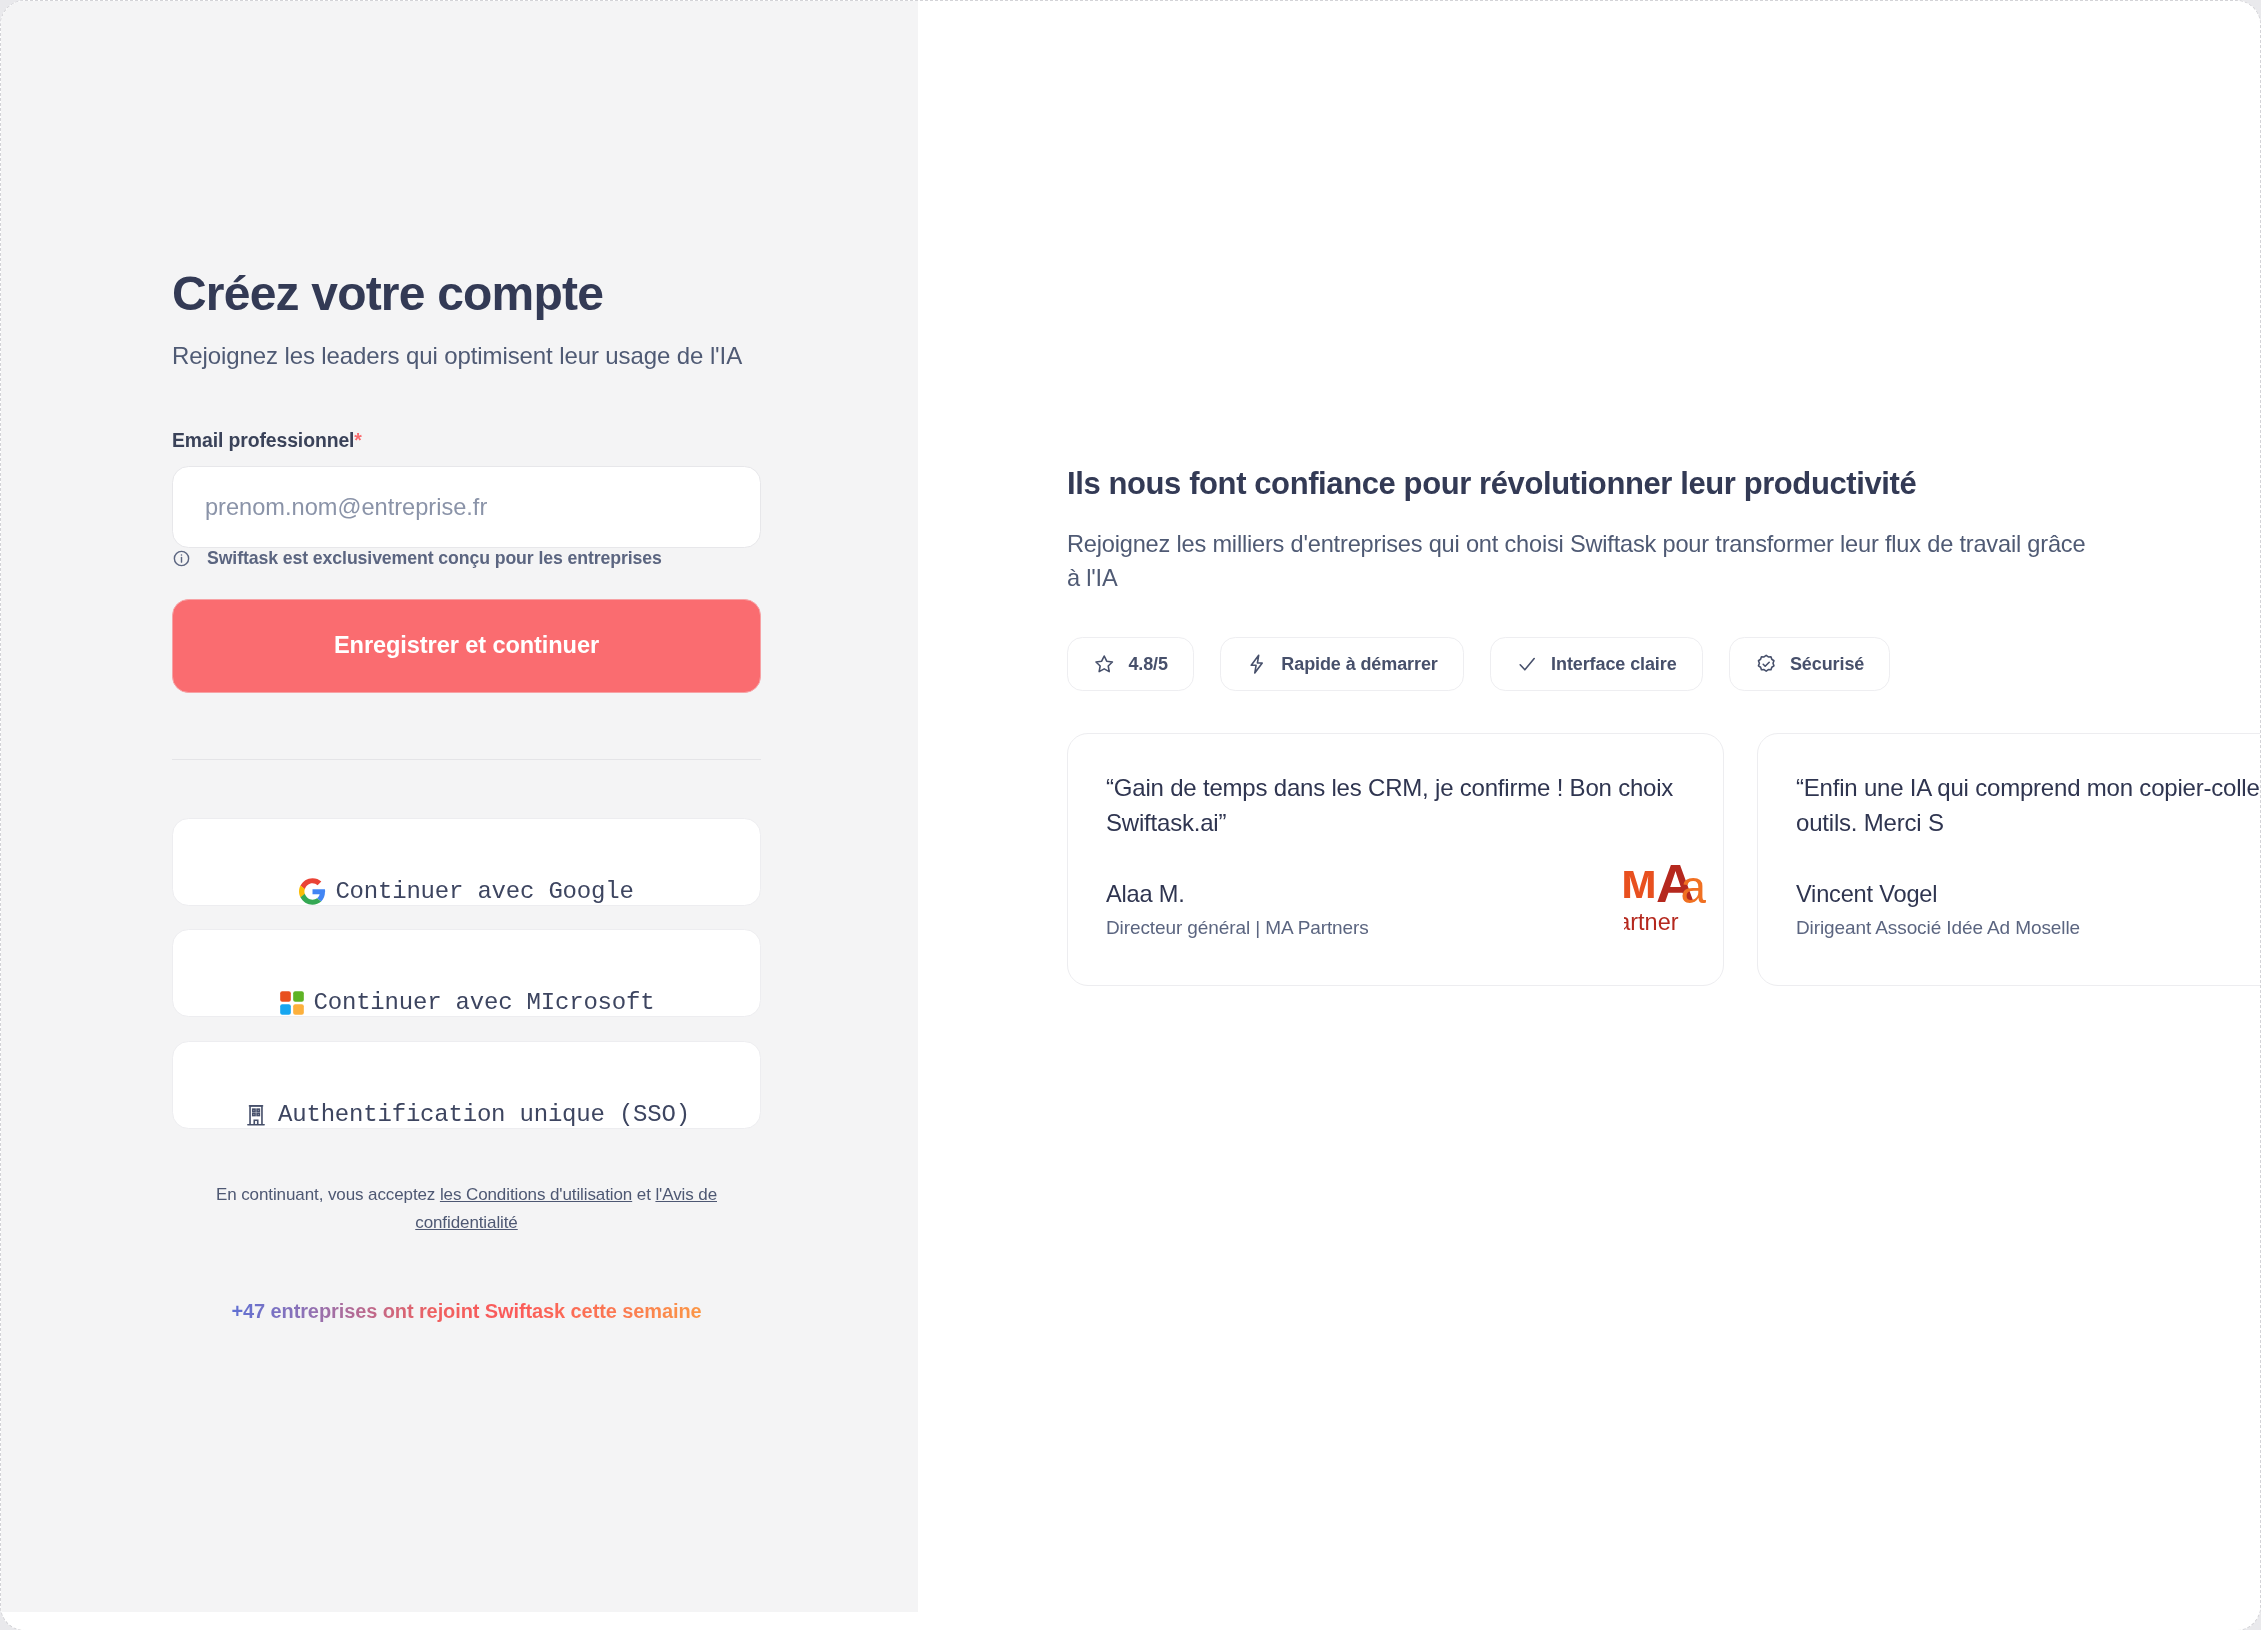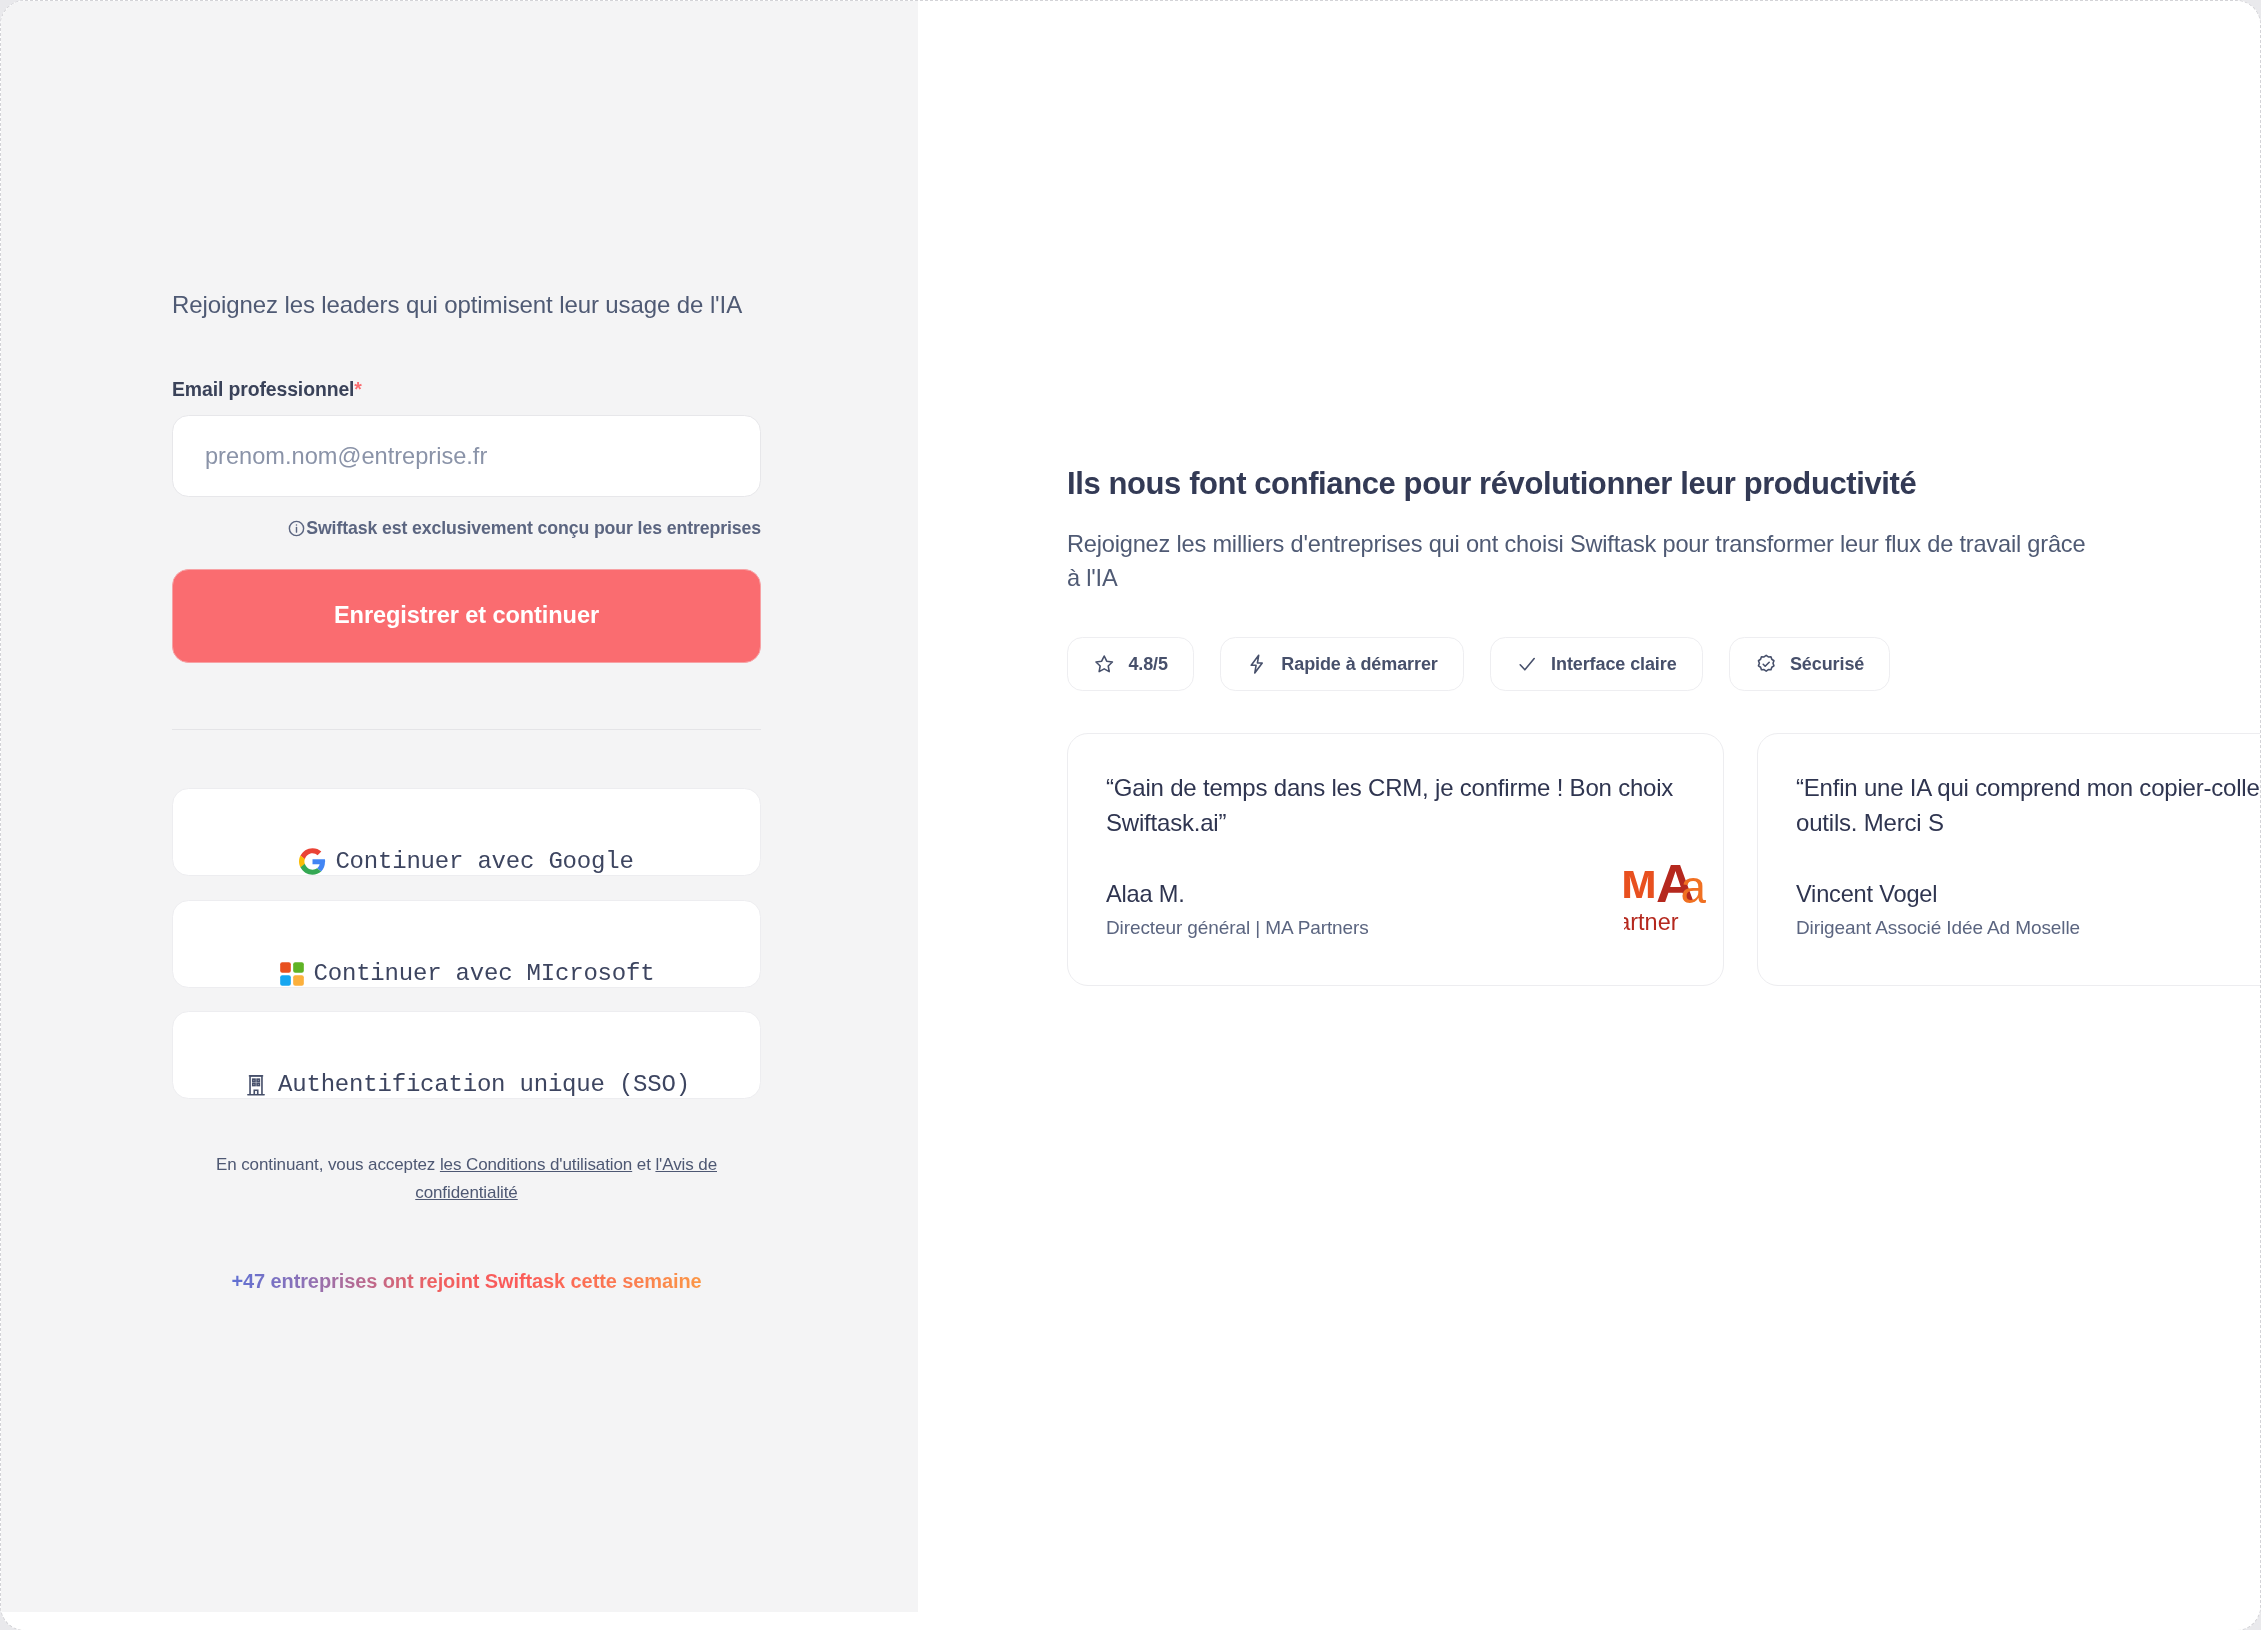--- a/index.html
+++ b/index.html
@@ -284,6 +284,7 @@
     <div class="left-pane">
       <div class="form-wrap">
 
+        <h1 class="page-title">Créez votre compte</h1>
         <p class="page-sub">Rejoignez les leaders qui optimisent leur usage de l'IA</p>
 
         <div class="field-label">

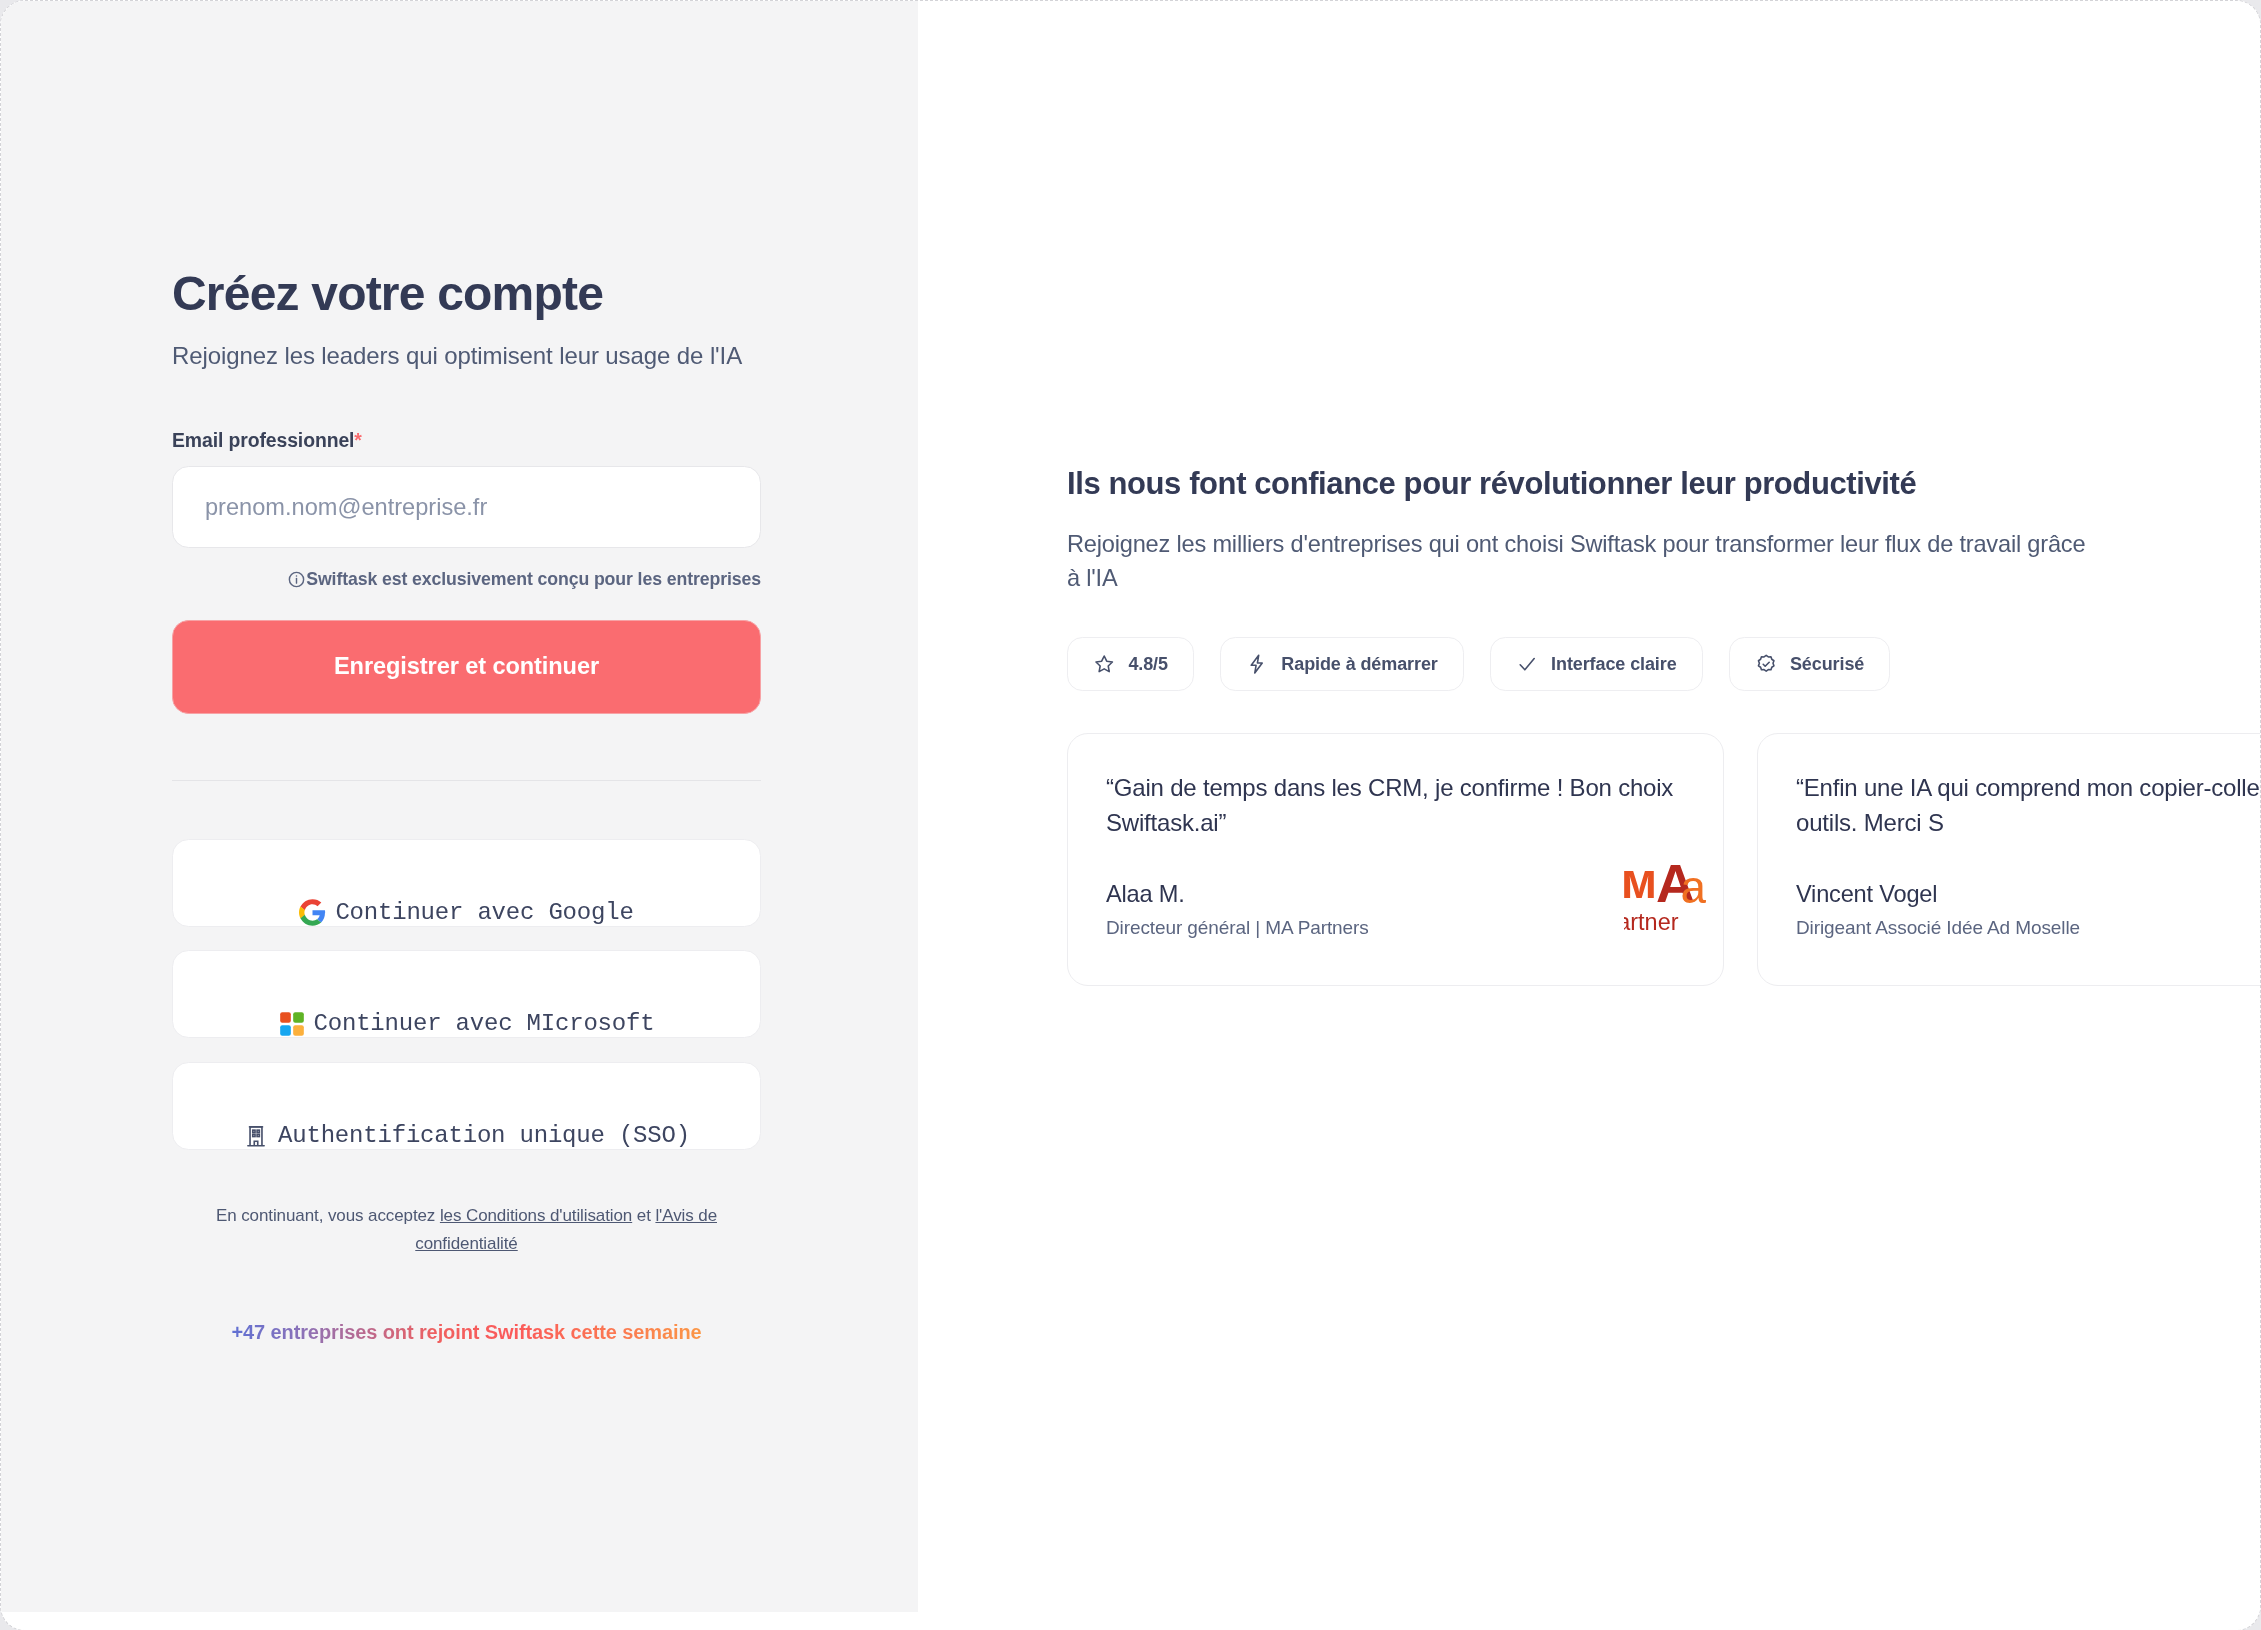--- a/index.html
+++ b/index.html
@@ -77,11 +77,9 @@
   }
   .email-input::placeholder{color:#8a93a8;opacity:1;}
   .hint-row{
-    margin-top:21px;
     display:flex;
     align-items:center;
-    gap:0;
-    justify-content:flex-end;
+    gap:16px;
   }
   .hint-row .txt{
     font-size:17.7px;

